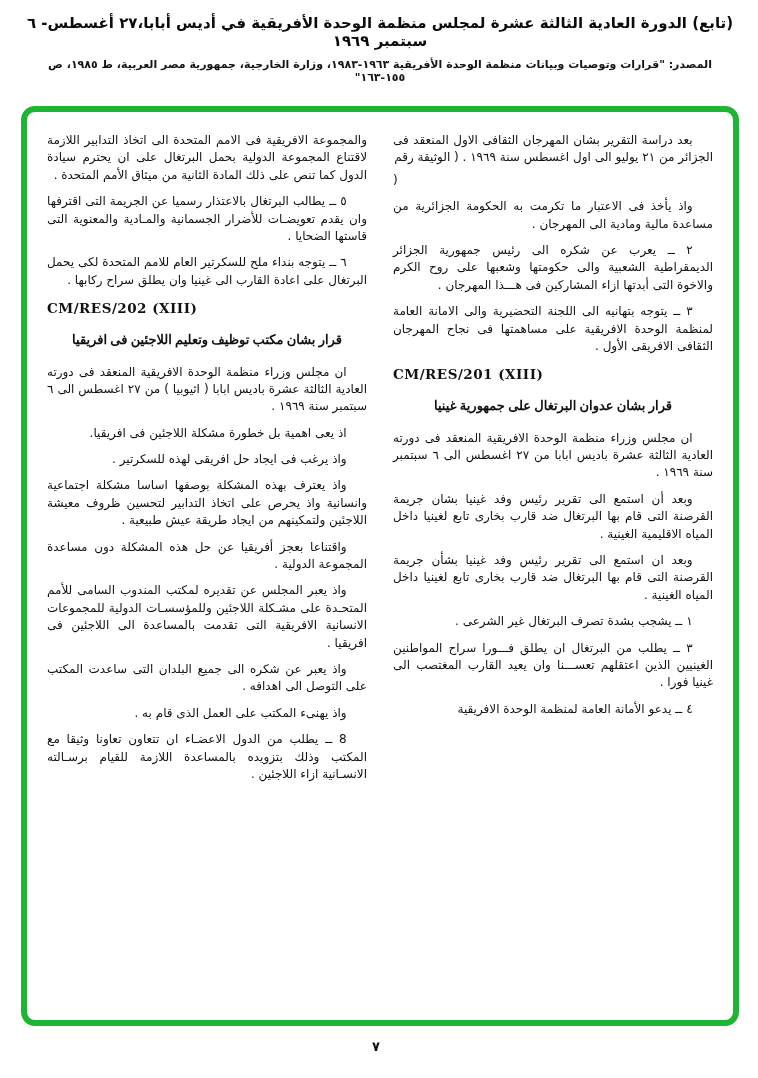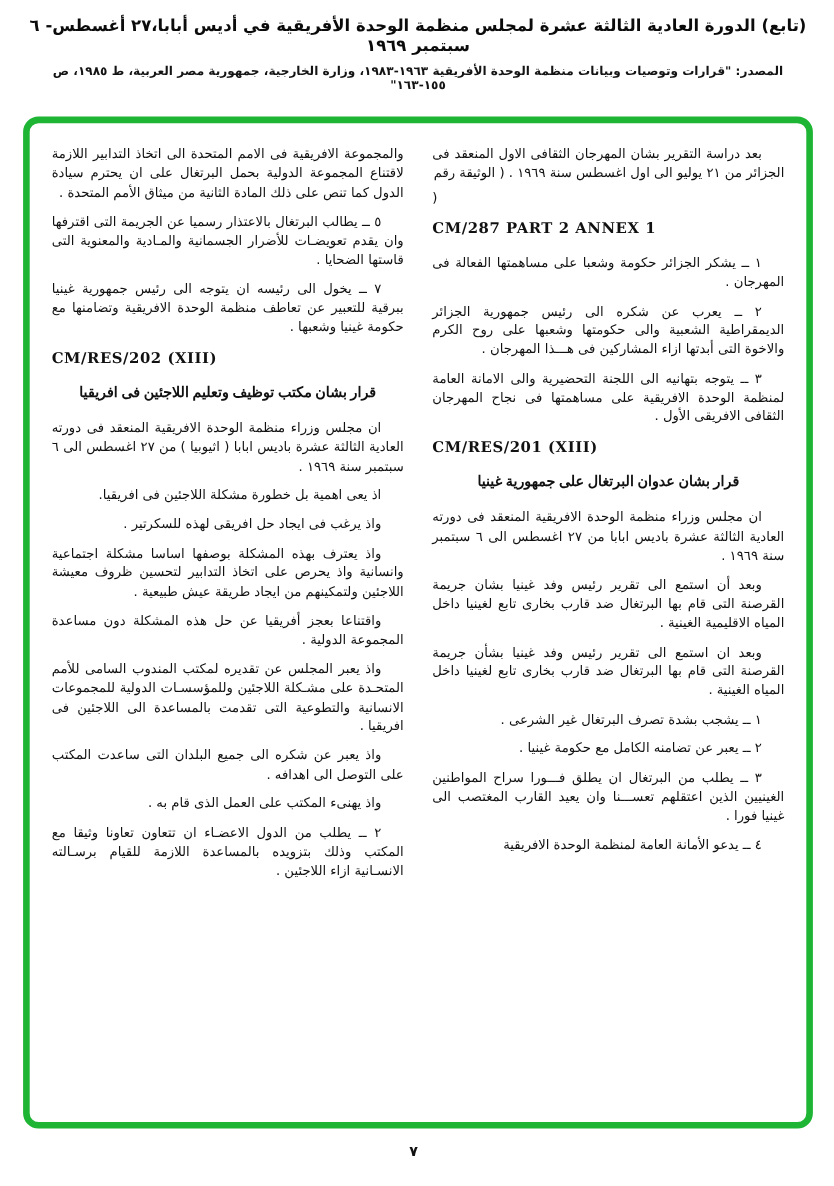--- a/index.html
+++ b/index.html
@@ -123,7 +123,6 @@
     <div class="col col-right" id="col-right">
         <div class="block p">بعد دراسة التقرير بشان المهرجان الثقافى الاول المنعقد فى الجزائر من ٢١ يوليو الى اول اغسطس سنة ١٩٦٩ . ( الوثيقة رقم</div>
         <div class="block paren">(</div>
-        <div class="block code">CM/287 PART 2 ANNEX 1</div>
         <div class="block p">١ ــ يشكر الجزائر حكومة وشعبا على مساهمتها الفعالة فى المهرجان .</div>
         <div class="block p">٢ ــ يعرب عن شكره الى رئيس جمهورية الجزائر الديمقراطية الشعبية والى حكومتها وشعبها على روح الكرم والاخوة التى أبدتها ازاء المشاركين فى هـــذا المهرجان .</div>
         <div class="block p">٣ ــ يتوجه بتهانيه الى اللجنة التحضيرية والى الامانة العامة لمنظمة الوحدة الافريقية على مساهمتها فى نجاح المهرجان الثقافى الافريقى الأول .</div>

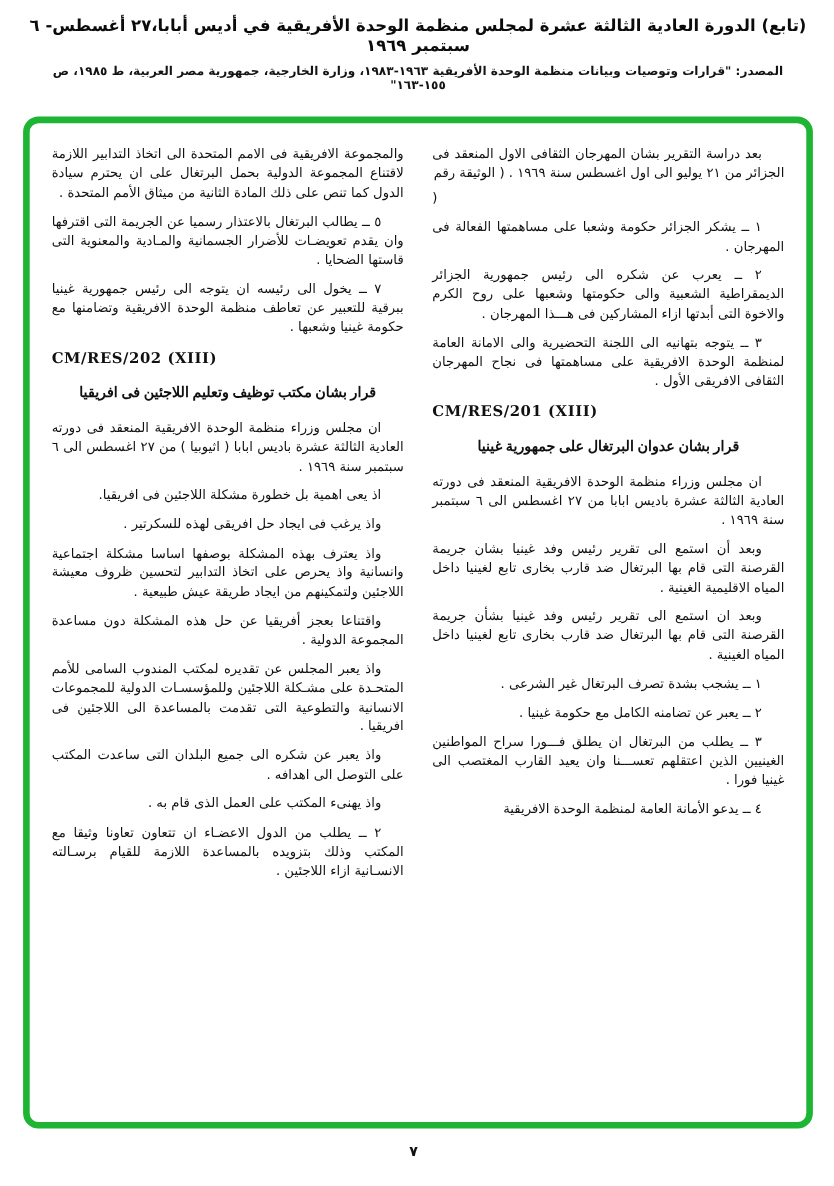--- a/index.html
+++ b/index.html
@@ -123,6 +123,7 @@
     <div class="col col-right" id="col-right">
         <div class="block p">بعد دراسة التقرير بشان المهرجان الثقافى الاول المنعقد فى الجزائر من ٢١ يوليو الى اول اغسطس سنة ١٩٦٩ . ( الوثيقة رقم</div>
         <div class="block paren">(</div>
+        <div class="block p">واذ يأخذ فى الاعتبار ما تكرمت به الحكومة الجزائرية من مساعدة مالية ومادية الى المهرجان .</div>
         <div class="block p">١ ــ يشكر الجزائر حكومة وشعبا على مساهمتها الفعالة فى المهرجان .</div>
         <div class="block p">٢ ــ يعرب عن شكره الى رئيس جمهورية الجزائر الديمقراطية الشعبية والى حكومتها وشعبها على روح الكرم والاخوة التى أبدتها ازاء المشاركين فى هـــذا المهرجان .</div>
         <div class="block p">٣ ــ يتوجه بتهانيه الى اللجنة التحضيرية والى الامانة العامة لمنظمة الوحدة الافريقية على مساهمتها فى نجاح المهرجان الثقافى الافريقى الأول .</div>

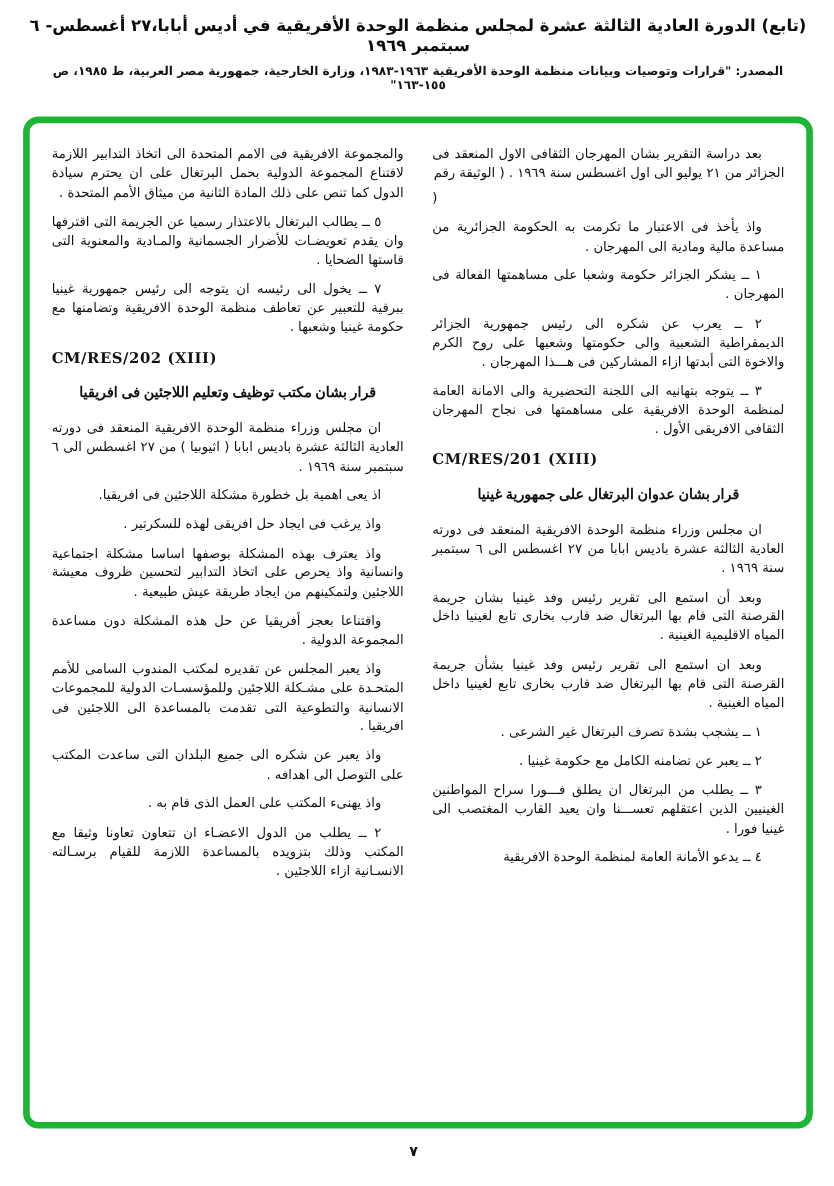--- a/index.html
+++ b/index.html
@@ -124,7 +124,6 @@
         <div class="block p">بعد دراسة التقرير بشان المهرجان الثقافى الاول المنعقد فى الجزائر من ٢١ يوليو الى اول اغسطس سنة ١٩٦٩ . ( الوثيقة رقم</div>
         <div class="block paren">(</div>
         <div class="block p">واذ يأخذ فى الاعتبار ما تكرمت به الحكومة الجزائرية من مساعدة مالية ومادية الى المهرجان .</div>
-        <div class="block p">١ ــ يشكر الجزائر حكومة وشعبا على مساهمتها الفعالة فى المهرجان .</div>
         <div class="block p">٢ ــ يعرب عن شكره الى رئيس جمهورية الجزائر الديمقراطية الشعبية والى حكومتها وشعبها على روح الكرم والاخوة التى أبدتها ازاء المشاركين فى هـــذا المهرجان .</div>
         <div class="block p">٣ ــ يتوجه بتهانيه الى اللجنة التحضيرية والى الامانة العامة لمنظمة الوحدة الافريقية على مساهمتها فى نجاح المهرجان الثقافى الافريقى الأول .</div>
         <div class="block code">CM/RES/201  (XIII)</div>

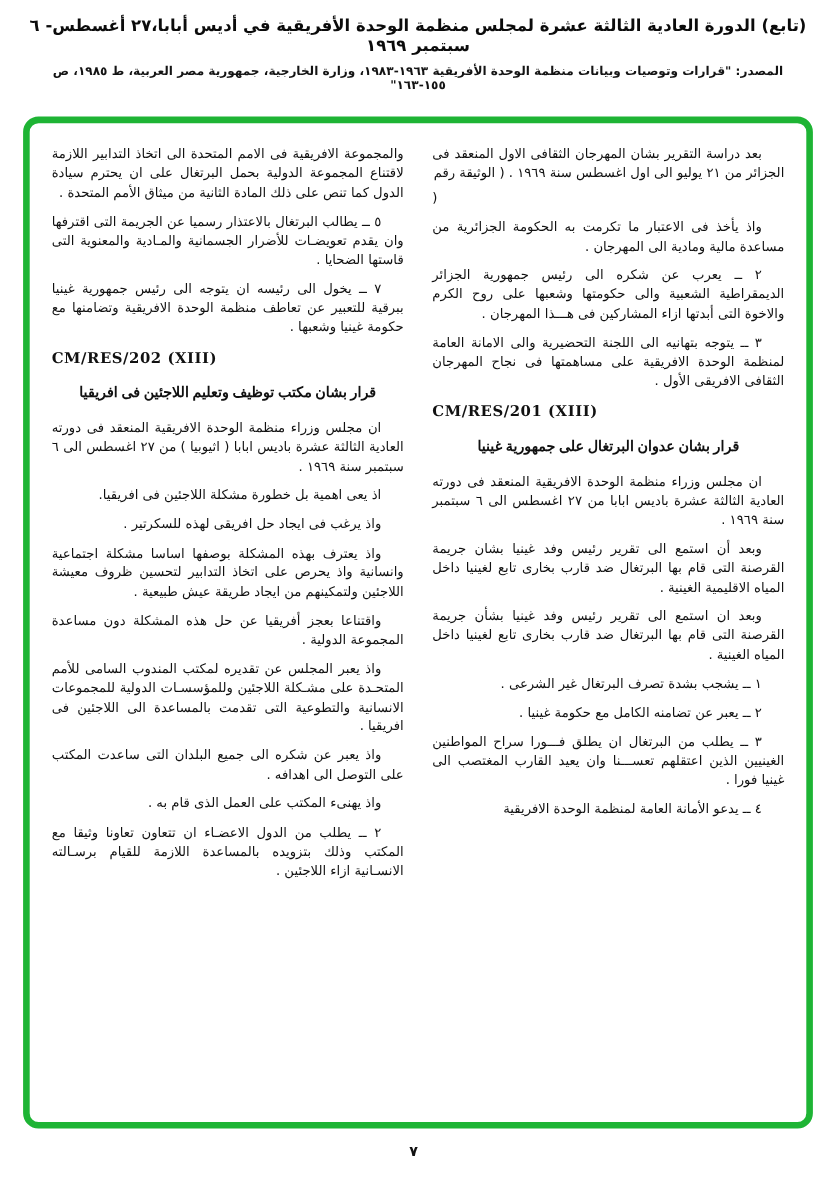--- a/index.html
+++ b/index.html
@@ -139,6 +139,7 @@
     <div class="col col-left" id="col-left">
         <div class="block p0">والمجموعة الافريقية فى الامم المتحدة الى اتخاذ التدابير اللازمة لاقتناع المجموعة الدولية بحمل البرتغال على ان يحترم سيادة الدول كما تنص على ذلك المادة الثانية من ميثاق الأمم المتحدة .</div>
         <div class="block p">٥ ــ يطالب البرتغال بالاعتذار رسميا عن الجريمة التى اقترفها وان يقدم تعويضـات للأضرار الجسمانية والمـادية والمعنوية التى قاستها الضحايا .</div>
+        <div class="block p">٦ ــ يتوجه بنداء ملح للسكرتير العام للامم المتحدة لكى يحمل البرتغال على اعادة القارب الى غينيا وان يطلق سراح ركابها .</div>
         <div class="block p">٧ ــ يخول الى رئيسه ان يتوجه الى رئيس جمهورية غينيا ببرقية للتعبير عن تعاطف منظمة الوحدة الافريقية وتضامنها مع حكومة غينيا وشعبها .</div>
         <div class="block code">CM/RES/202  (XIII)</div>
         <div class="block heading">قرار بشان مكتب توظيف وتعليم اللاجئين فى افريقيا</div>

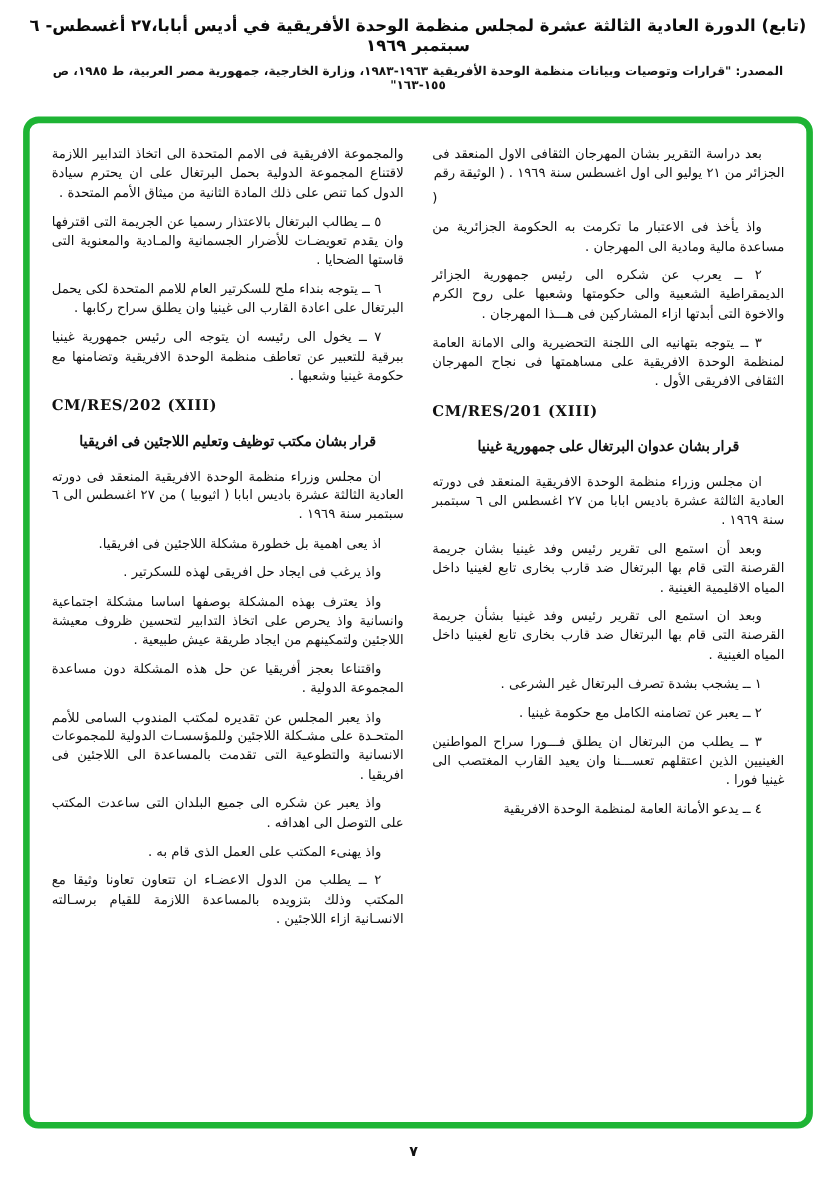--- a/index.html
+++ b/index.html
@@ -140,7 +140,6 @@
         <div class="block p0">والمجموعة الافريقية فى الامم المتحدة الى اتخاذ التدابير اللازمة لاقتناع المجموعة الدولية بحمل البرتغال على ان يحترم سيادة الدول كما تنص على ذلك المادة الثانية من ميثاق الأمم المتحدة .</div>
         <div class="block p">٥ ــ يطالب البرتغال بالاعتذار رسميا عن الجريمة التى اقترفها وان يقدم تعويضـات للأضرار الجسمانية والمـادية والمعنوية التى قاستها الضحايا .</div>
         <div class="block p">٦ ــ يتوجه بنداء ملح للسكرتير العام للامم المتحدة لكى يحمل البرتغال على اعادة القارب الى غينيا وان يطلق سراح ركابها .</div>
-        <div class="block p">٧ ــ يخول الى رئيسه ان يتوجه الى رئيس جمهورية غينيا ببرقية للتعبير عن تعاطف منظمة الوحدة الافريقية وتضامنها مع حكومة غينيا وشعبها .</div>
         <div class="block code">CM/RES/202  (XIII)</div>
         <div class="block heading">قرار بشان مكتب توظيف وتعليم اللاجئين فى افريقيا</div>
         <div class="block p">ان مجلس وزراء منظمة الوحدة الافريقية المنعقد فى دورته العادية الثالثة عشرة باديس ابابا ( اثيوبيا ) من ٢٧ اغسطس الى ٦ سبتمبر سنة ١٩٦٩ .</div>

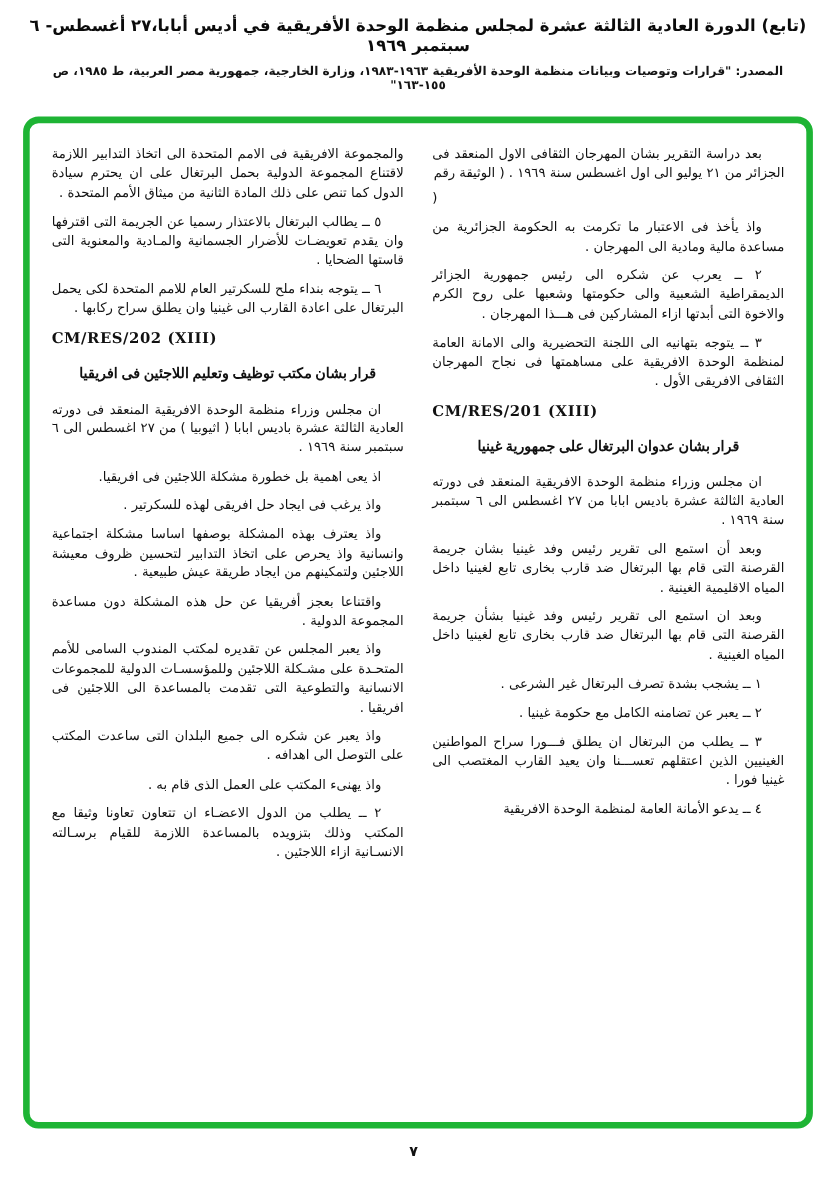--- a/index.html
+++ b/index.html
@@ -147,7 +147,7 @@
         <div class="block p">واذ يرغب فى ايجاد حل افريقى لهذه للسكرتير .</div>
         <div class="block p">واذ يعترف بهذه المشكلة بوصفها اساسا مشكلة اجتماعية وانسانية واذ يحرص على اتخاذ التدابير لتحسين ظروف معيشة اللاجئين ولتمكينهم من ايجاد طريقة عيش طبيعية .</div>
         <div class="block p">واقتناعا بعجز أفريقيا عن حل هذه المشكلة دون مساعدة المجموعة الدولية .</div>
-        <div class="block p">واذ يعبر المجلس عن تقديره لمكتب المندوب السامى للأمم المتحـدة على مشـكلة اللاجئين وللمؤسسـات الدولية للمجموعات الانسانية والتطوعية التى تقدمت بالمساعدة الى اللاجئين فى افريقيا .</div>
+        <div class="block p">واذ يعبر المجلس عن تقديره لمكتب المندوب السامى للأمم المتحـدة على مشـكلة اللاجئين وللمؤسسـات الدولية للمجموعات الانسانية الافريقية التى تقدمت بالمساعدة الى اللاجئين فى افريقيا .</div>
         <div class="block p">واذ يعبر عن شكره الى جميع البلدان التى ساعدت المكتب على التوصل الى اهدافه .</div>
         <div class="block p">واذ يهنىء المكتب على العمل الذى قام به .</div>
         <div class="block p">٢ ــ يطلب من الدول الاعضـاء ان تتعاون تعاونا وثيقا مع المكتب وذلك بتزويده بالمساعدة اللازمة للقيام برسـالته الانسـانية ازاء اللاجئين .</div>

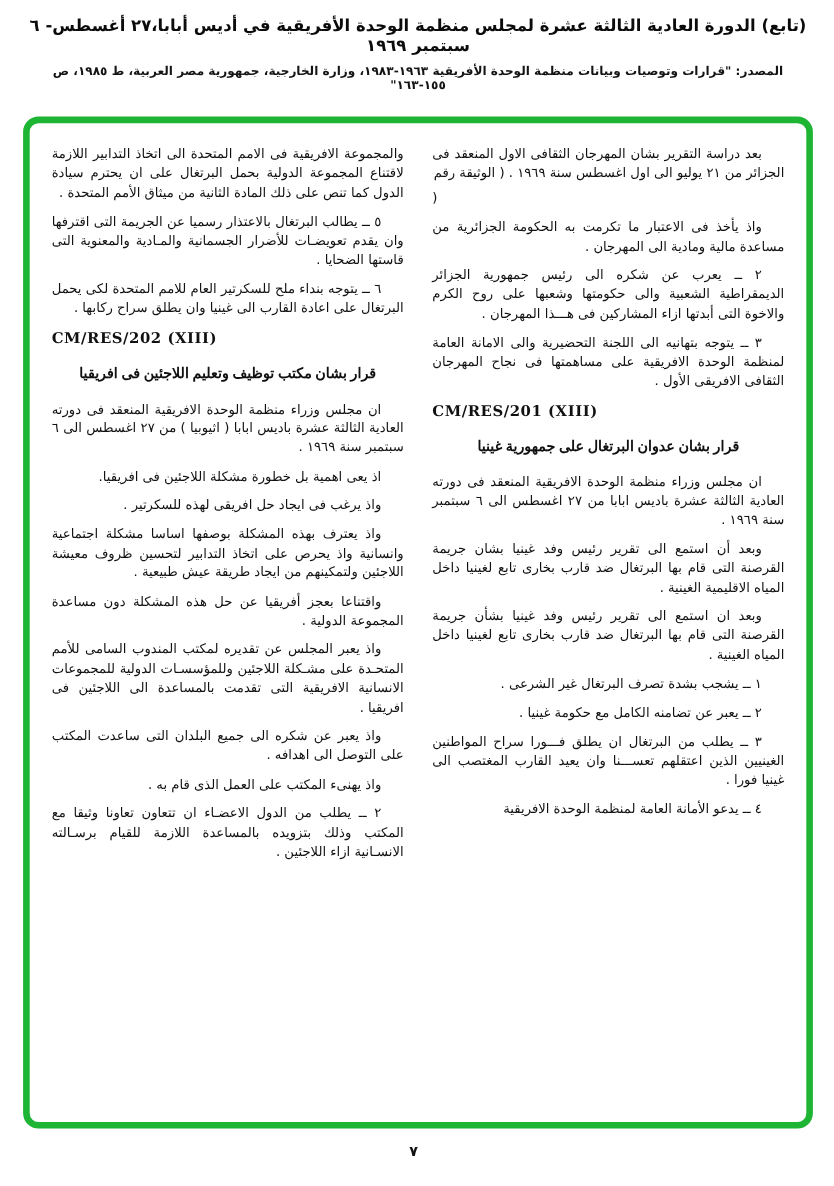--- a/index.html
+++ b/index.html
@@ -132,7 +132,6 @@
         <div class="block p">وبعد أن استمع الى تقرير رئيس وفد غينيا بشان جريمة القرصنة التى قام بها البرتغال ضد قارب بخارى تابع لغينيا داخل المياه الاقليمية الغينية .</div>
         <div class="block p">وبعد ان استمع الى تقرير رئيس وفد غينيا بشأن جريمة القرصنة التى قام بها البرتغال ضد قارب بخارى تابع لغينيا داخل المياه الغينية .</div>
         <div class="block p">١ ــ يشجب بشدة تصرف البرتغال غير الشرعى .</div>
-        <div class="block p">٢ ــ يعبر عن تضامنه الكامل مع حكومة غينيا .</div>
         <div class="block p">٣ ــ يطلب من البرتغال ان يطلق فـــورا سراح المواطنين الغينيين الذين اعتقلهم تعســـنا وان يعيد القارب المغتصب الى غينيا فورا .</div>
         <div class="block p">٤ ــ يدعو الأمانة العامة لمنظمة الوحدة الافريقية</div>
       </div>

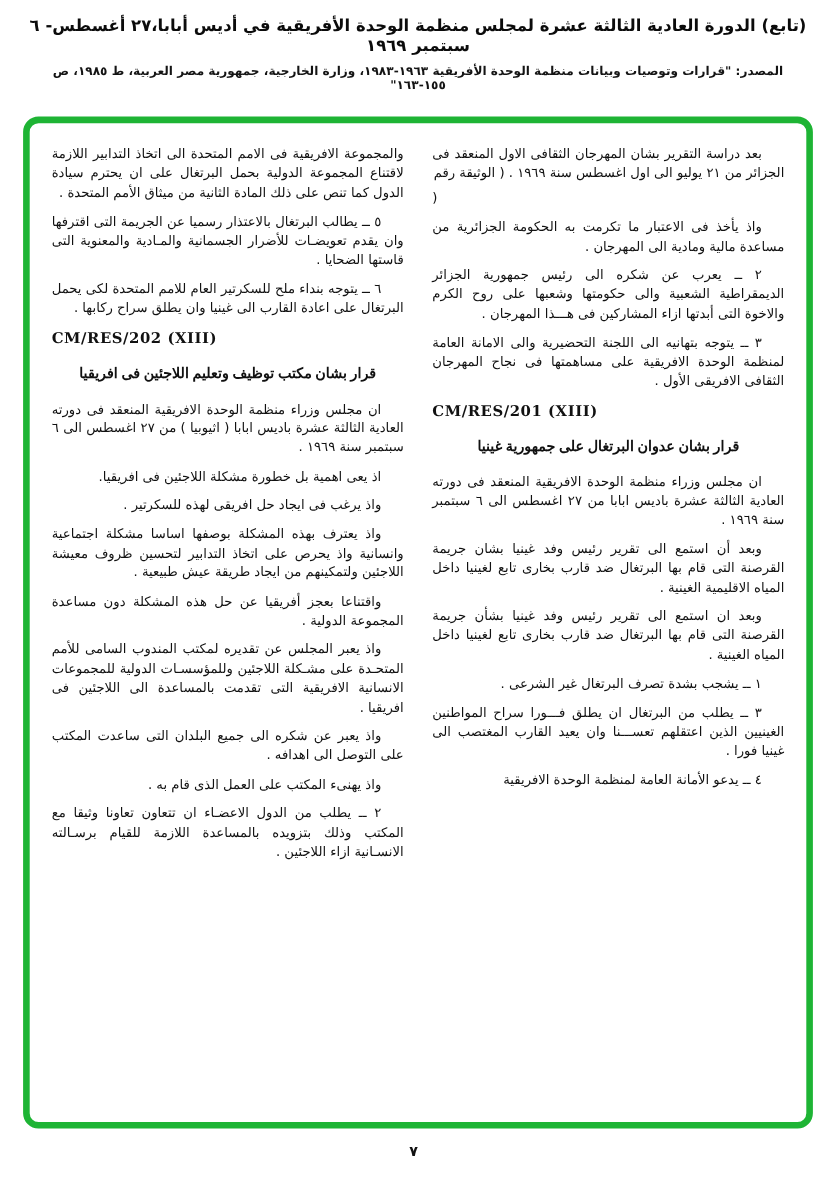--- a/index.html
+++ b/index.html
@@ -149,7 +149,7 @@
         <div class="block p">واذ يعبر المجلس عن تقديره لمكتب المندوب السامى للأمم المتحـدة على مشـكلة اللاجئين وللمؤسسـات الدولية للمجموعات الانسانية الافريقية التى تقدمت بالمساعدة الى اللاجئين فى افريقيا .</div>
         <div class="block p">واذ يعبر عن شكره الى جميع البلدان التى ساعدت المكتب على التوصل الى اهدافه .</div>
         <div class="block p">واذ يهنىء المكتب على العمل الذى قام به .</div>
-        <div class="block p">٢ ــ يطلب من الدول الاعضـاء ان تتعاون تعاونا وثيقا مع المكتب وذلك بتزويده بالمساعدة اللازمة للقيام برسـالته الانسـانية ازاء اللاجئين .</div>
+        <div class="block p">8 ــ يطلب من الدول الاعضـاء ان تتعاون تعاونا وثيقا مع المكتب وذلك بتزويده بالمساعدة اللازمة للقيام برسـالته الانسـانية ازاء اللاجئين .</div>
       </div>
   </div>
 

